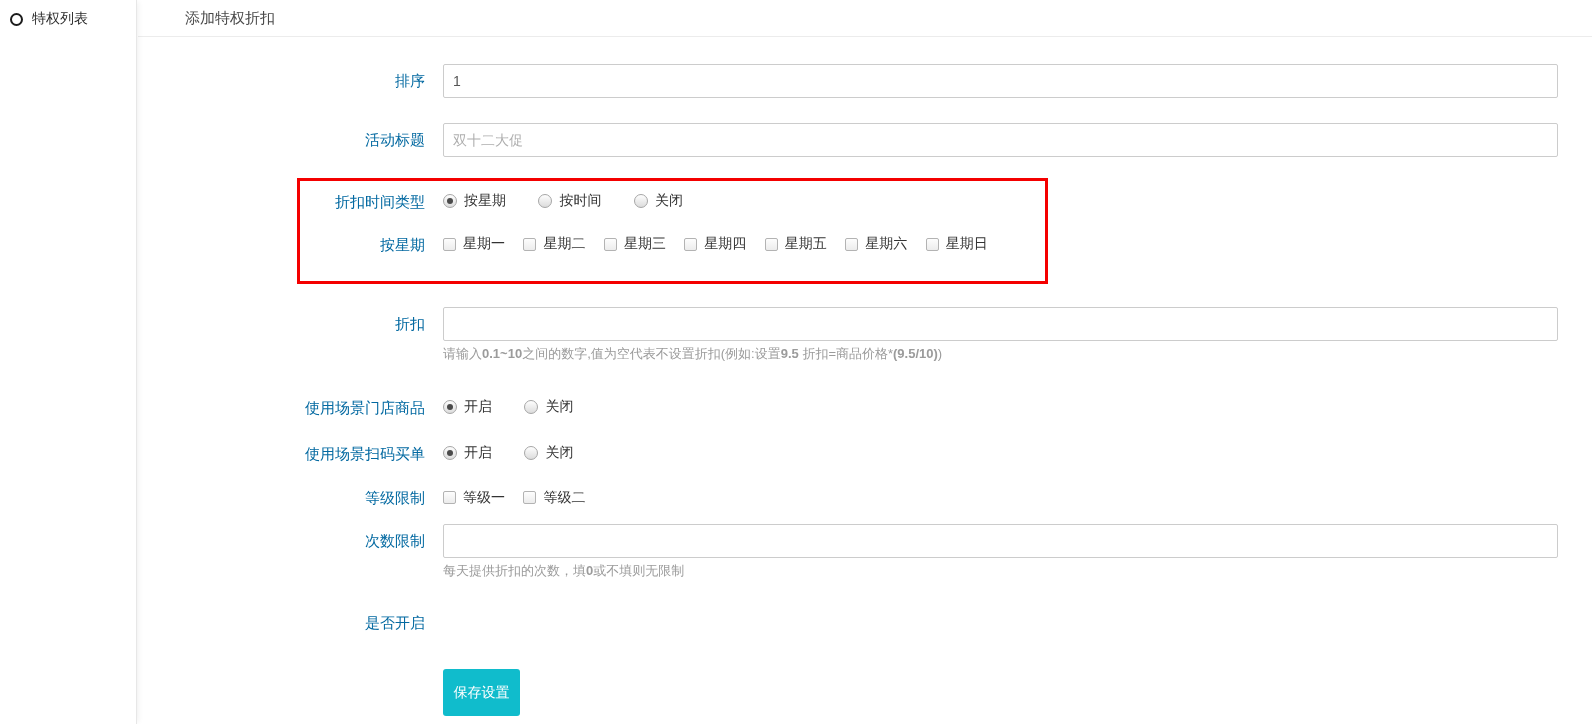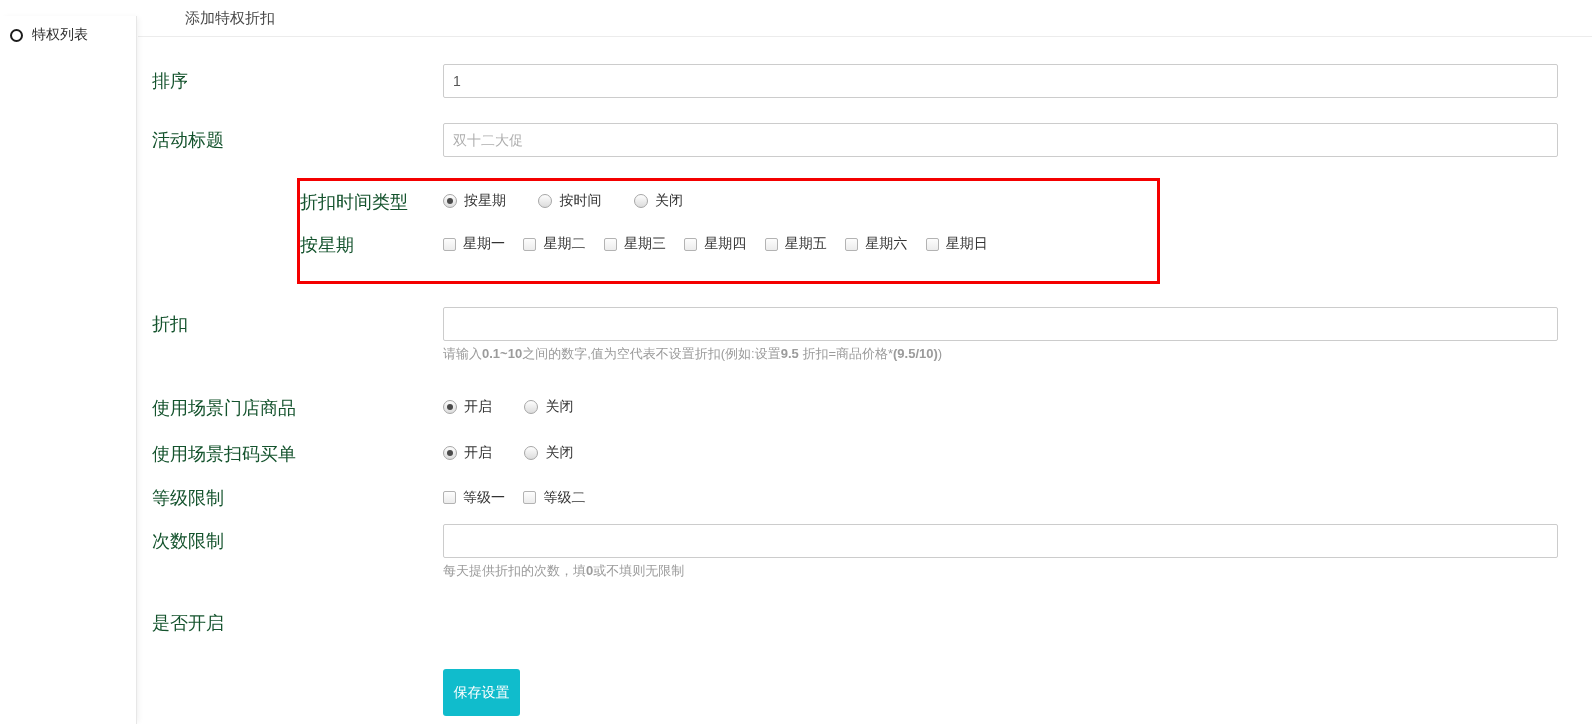--- a/index.html
+++ b/index.html
@@ -7,7 +7,7 @@
     font-family:"Liberation Sans","DejaVu Sans",sans-serif; }
 
   
-  .sidebar { position:absolute; left:0; top:16px; bottom:0; width:137px;
+  .sidebar { position:absolute; left:0; top:0; bottom:0; width:137px;
     background:#fff; border-right:1px solid #e7e7e7;
     box-shadow:3px 0 6px -2px rgba(0,0,0,0.07); z-index:2; }
   .side-item { display:flex; align-items:center; padding:10px 10px; cursor:pointer; }

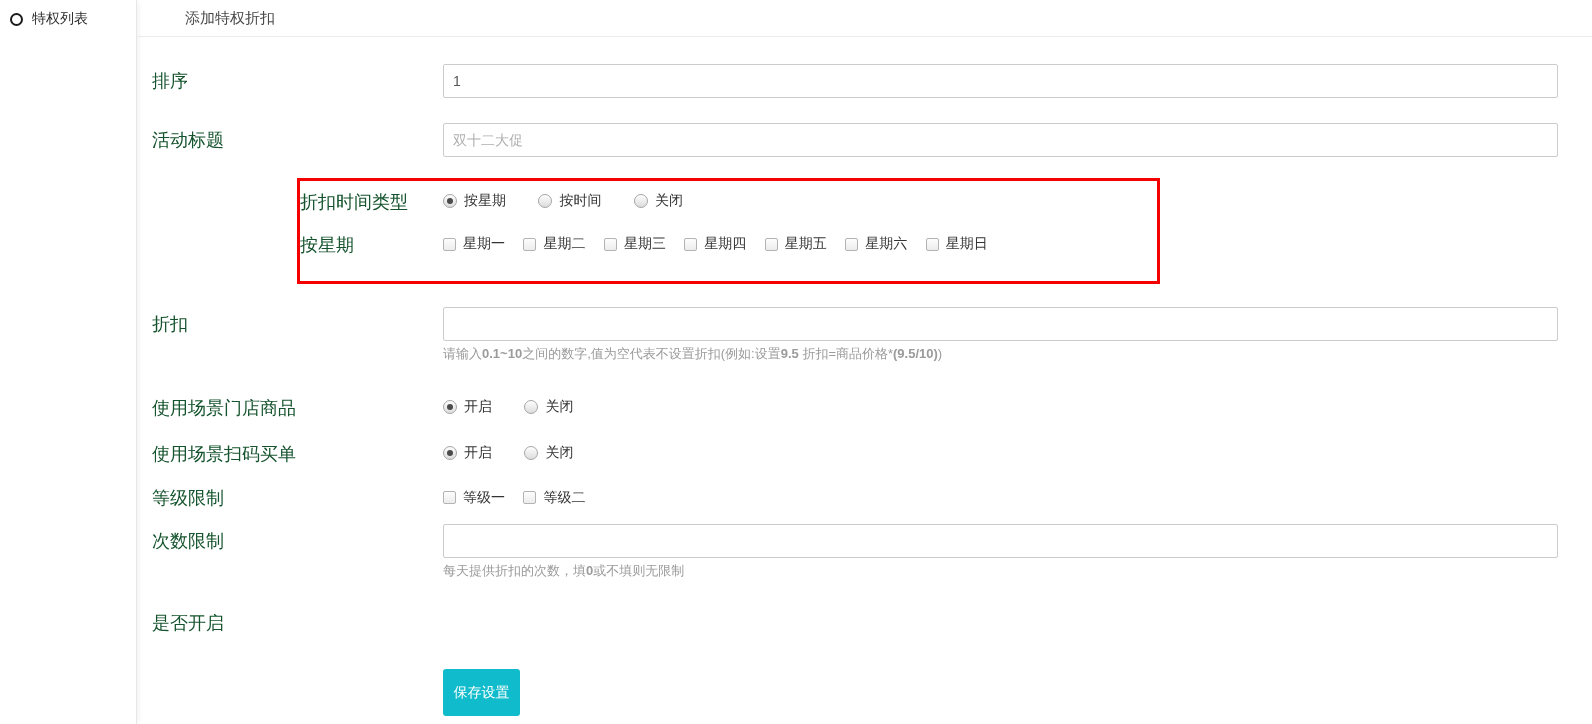--- a/index.html
+++ b/index.html
@@ -22,8 +22,8 @@
 
   .form { padding:27px 0 0 14px; }
   .form-row { display:flex; align-items:flex-start; }
-  .form-label { width:291px; padding-right:18px; font-size:18px;
-    color:#14532d; white-space:nowrap; flex:0 0 auto; }
+  .form-label { width:291px; padding-right:18px; text-align:right; font-size:15px;
+    color:#0369a1; white-space:nowrap; flex:0 0 auto; }
   .ctrl { flex:1 1 auto; margin-right:34px; }
 
   .row-input .form-label { line-height:34px; }

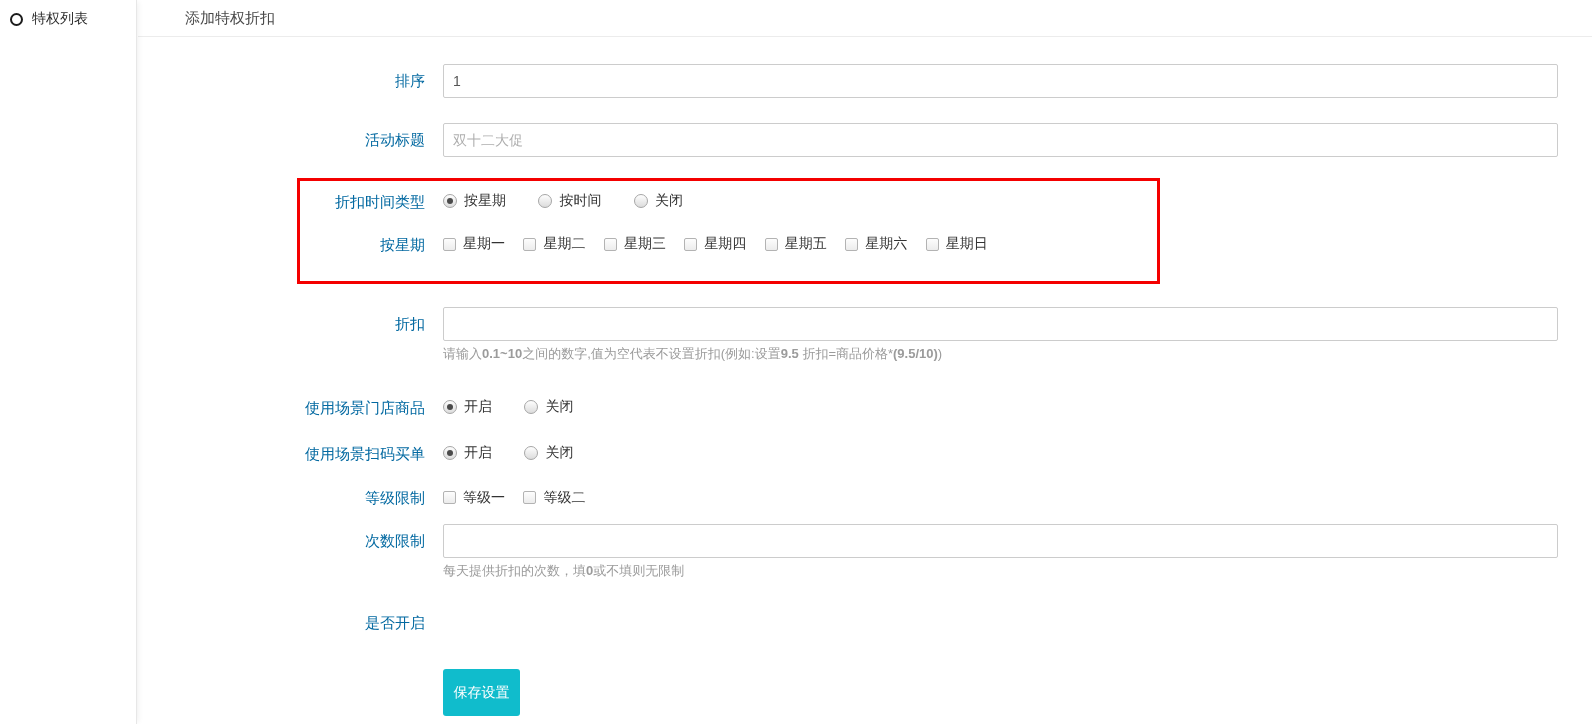--- a/index.html
+++ b/index.html
@@ -48,7 +48,7 @@
   .gap-week > .choice { margin-right:14px; }
 
   
-  .highlight-box { margin:21px 0 23px 145px; width:863px; border:3px solid #f40000;
+  .highlight-box { margin:21px 0 23px 145px; width:751px; border:3px solid #f40000;
     padding:11px 0 26px 0; }
   .highlight-box .form-label { width:143px; }
   .hl-row1 { margin-bottom:23px; }

